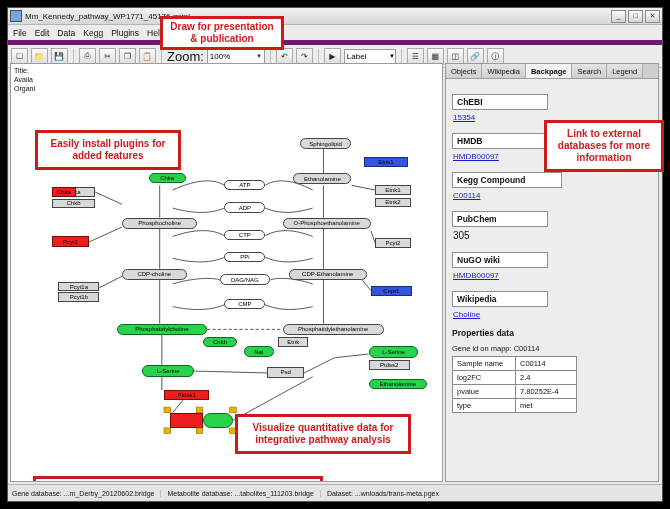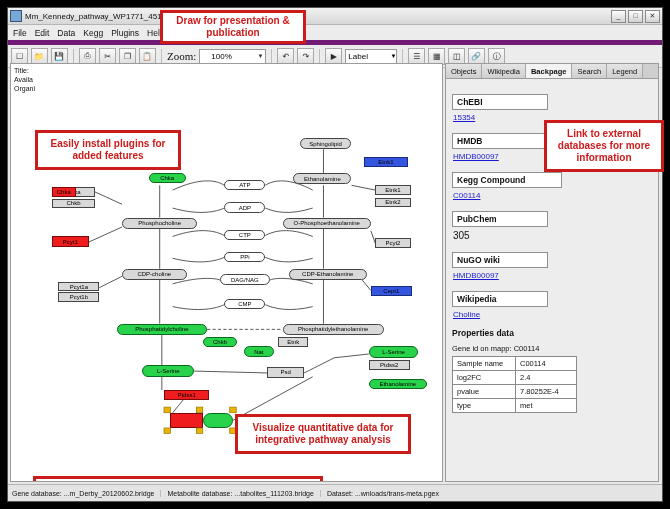--- a/index.html
+++ b/index.html
@@ -369,7 +369,7 @@
   </div>
 </div>
 
-<div class="callout" style="left:160px;top:10px;width:146px;height:34px;">Draw for presentation &amp; publication</div>
+<div class="callout" style="left:160px;top:16px;width:124px;height:34px;">Draw for presentation &amp; publication</div>
 <div class="callout" style="left:544px;top:120px;width:120px;height:52px;">Link  to external databases  for more information</div>
 
 </body></html>

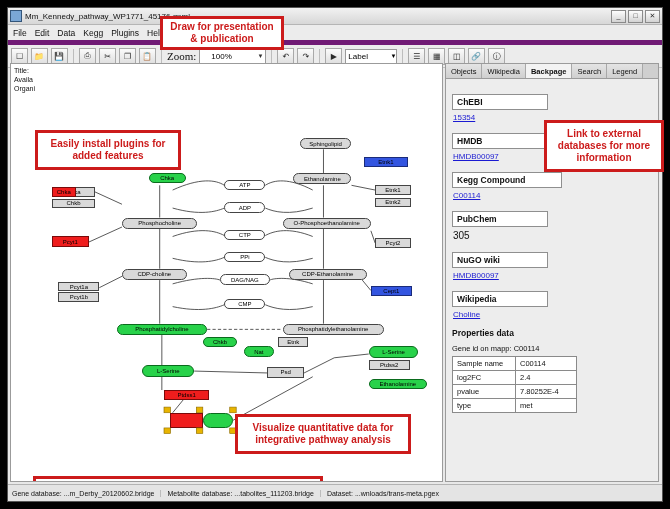--- a/index.html
+++ b/index.html
@@ -21,7 +21,7 @@
   .toolbar{height:22px;background:#ececec;border-bottom:1px solid #c0c0c0;display:flex;align-items:center;gap:3px;padding:0 3px;font-size:8px;position:relative;}
   .tbtn{width:15px;height:15px;border:1px solid #a9a9a9;background:linear-gradient(#fbfbfb,#dedede);display:flex;align-items:center;justify-content:center;font-size:8px;color:#2b2b2b;}
   .sep{width:1px;height:15px;background:#bdbdbd;margin:0 2px;}
-  .zoomlabel{font-size:11px;color:#111;font-family:Liberation Serif, serif;}
+  .zoomlabel{font-size:13px;color:#111;}
   .zoombox{width:54px;height:13px;border:1px solid #9a9a9a;background:#fff;font-size:8px;display:flex;align-items:center;padding-left:11px;}
   .zoombox .arrow{margin-left:auto;font-size:6px;padding-right:2px;color:#333;}
   .labelbox{width:48px;height:13px;border:1px solid #9a9a9a;background:#fff;font-size:8px;display:flex;align-items:center;padding-left:2px;}

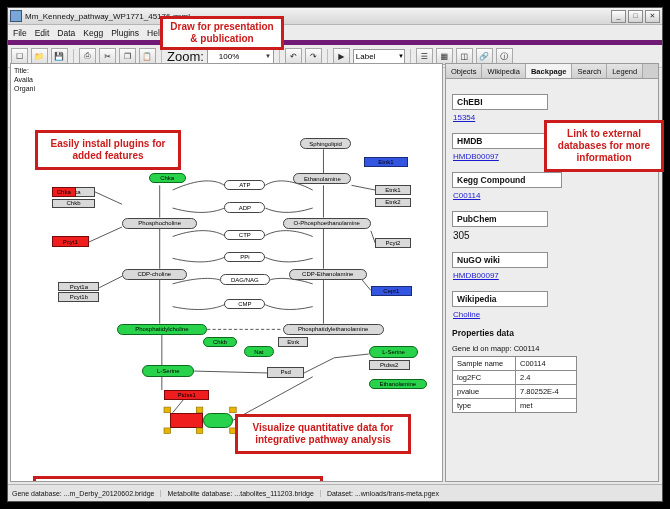--- a/index.html
+++ b/index.html
@@ -22,7 +22,7 @@
   .tbtn{width:15px;height:15px;border:1px solid #a9a9a9;background:linear-gradient(#fbfbfb,#dedede);display:flex;align-items:center;justify-content:center;font-size:8px;color:#2b2b2b;}
   .sep{width:1px;height:15px;background:#bdbdbd;margin:0 2px;}
   .zoomlabel{font-size:13px;color:#111;}
-  .zoombox{width:54px;height:13px;border:1px solid #9a9a9a;background:#fff;font-size:8px;display:flex;align-items:center;padding-left:11px;}
+  .zoombox{width:54px;height:13px;border:1px solid #9a9a9a;background:#fff;font-size:8px;display:flex;align-items:center;padding-left:2px;}
   .zoombox .arrow{margin-left:auto;font-size:6px;padding-right:2px;color:#333;}
   .labelbox{width:48px;height:13px;border:1px solid #9a9a9a;background:#fff;font-size:8px;display:flex;align-items:center;padding-left:2px;}
   .viscombo{position:absolute;right:6px;top:3px;width:84px;height:14px;border:1px solid #8d8d8d;background:#fff;font-size:8px;display:flex;align-items:center;padding-left:3px;color:#111;}

